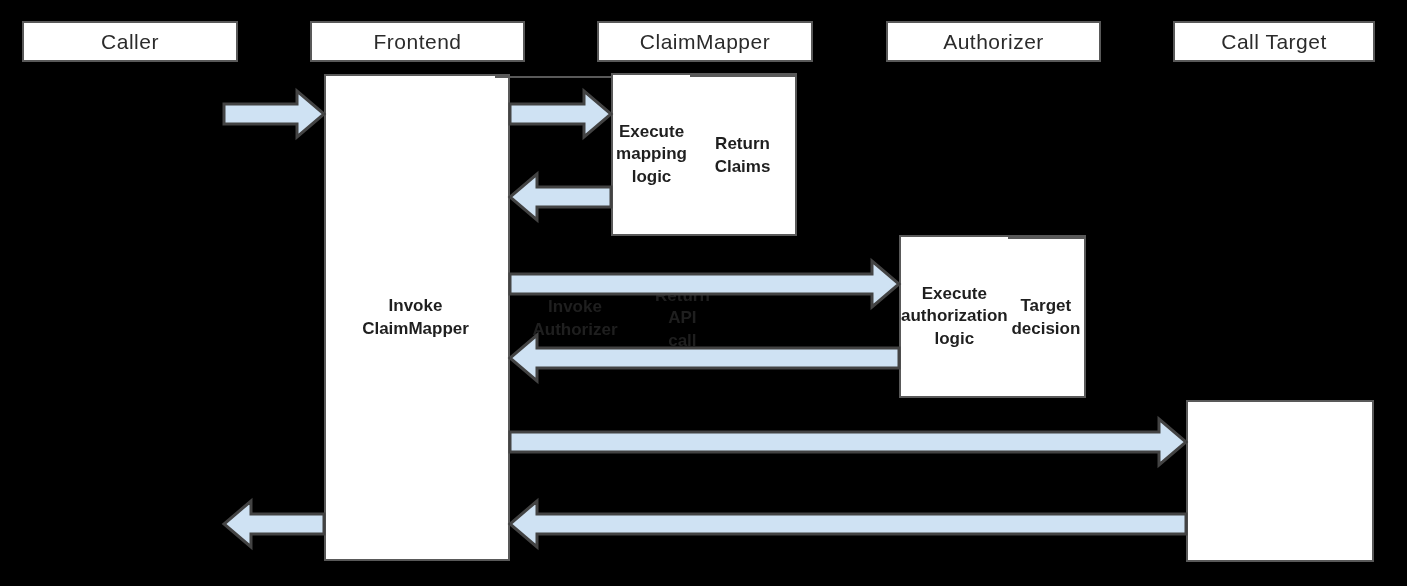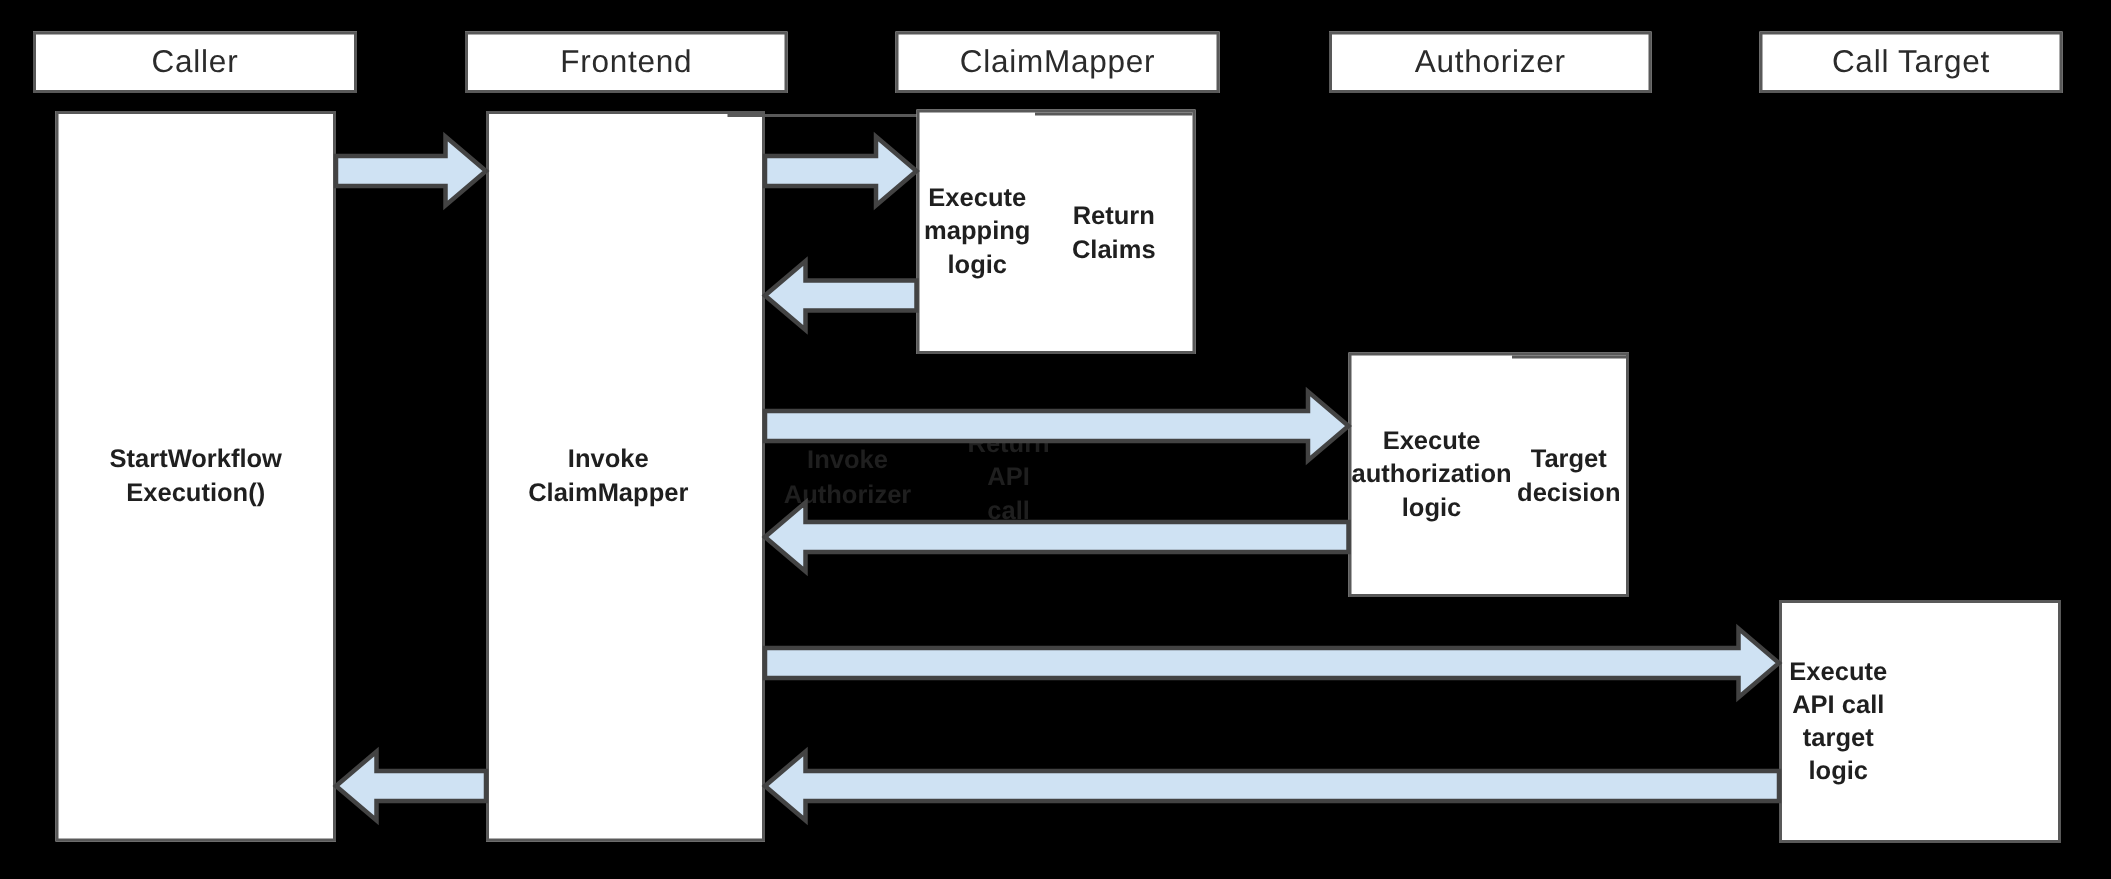--- a/index.html
+++ b/index.html
@@ -82,12 +82,6 @@
     <span>Call Target</span>
   </div>
 
-  <div class="box" id="box-caller">
-    <div class="sec">
-      <span class="lbl">StartWorkflow
-Execution()</span>
-    </div>
-  </div>
 
   <div class="box" id="box-frontend">
     <div class="sec" id="fe-sec-1">

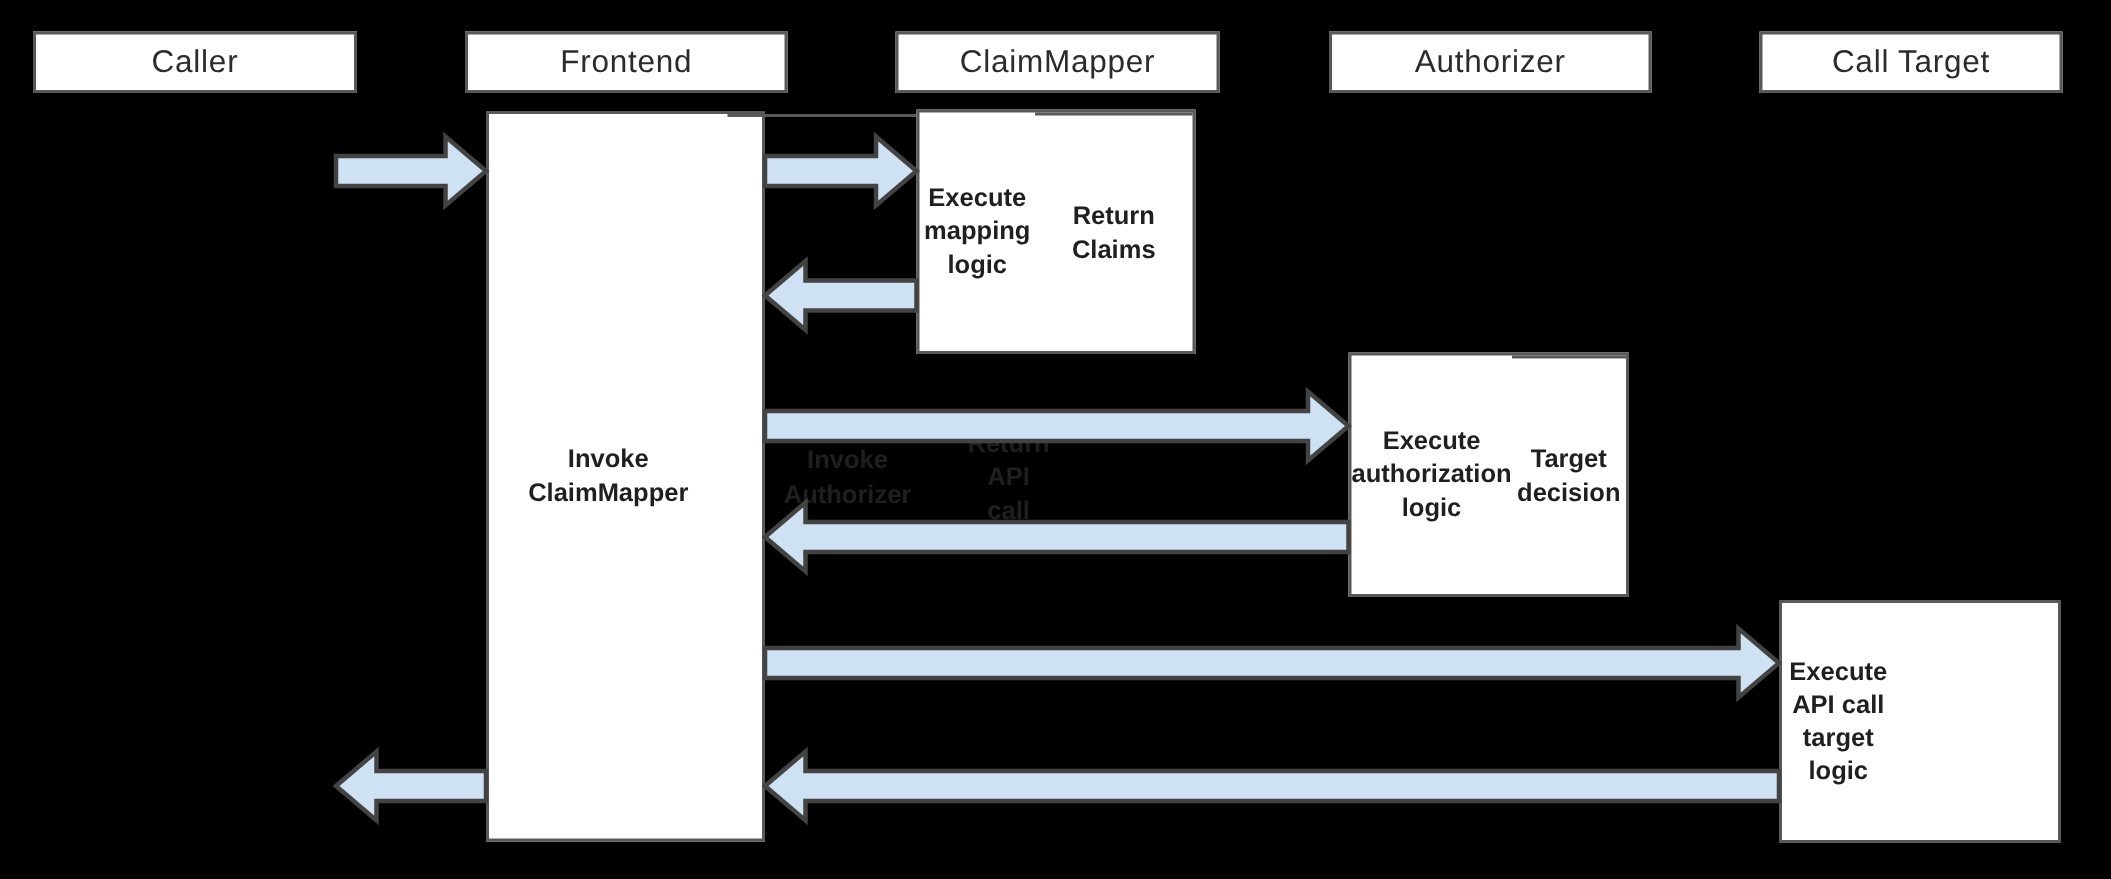--- a/index.html
+++ b/index.html
@@ -35,7 +35,7 @@
     z-index:1;
   }
   #box-caller{left:37px;top:74px;width:187px;height:487px;}
-  #box-frontend{left:324px;top:74px;width:186px;height:487px;}
+  #box-frontend{left:324px;top:74px;width:186px;height:487px;padding-left:10px;}
   #box-claimmapper{left:611px;top:73px;width:186px;height:163px;}
   #box-authorizer{left:899px;top:235px;width:187px;height:163px;}
   #box-calltarget{left:1186px;top:400px;width:188px;height:162px;}

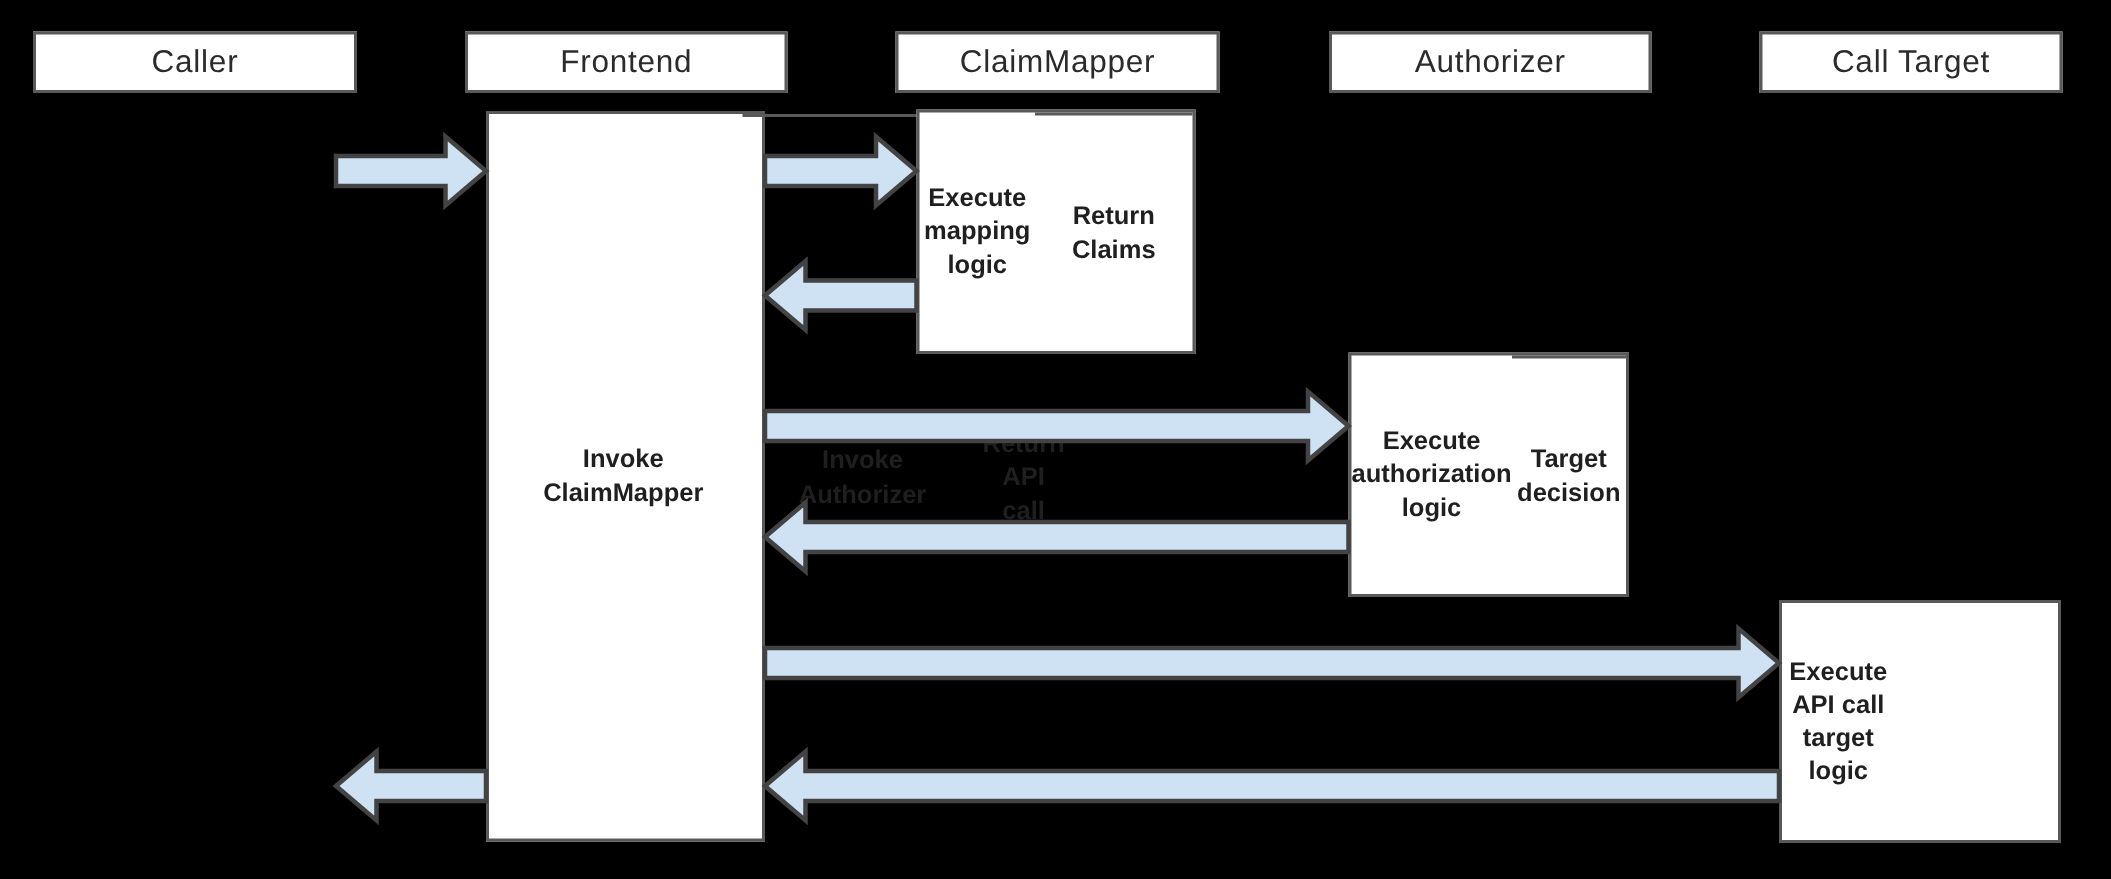--- a/index.html
+++ b/index.html
@@ -119,10 +119,6 @@
   </div>
 
   <div class="box" id="box-calltarget">
-    <div class="sec" id="ct-sec-1">
-      <span class="lbl">Execute API call
-target logic</span>
-    </div>
   </div>
 
   <svg id="arrow-layer" xmlns="http://www.w3.org/2000/svg">

